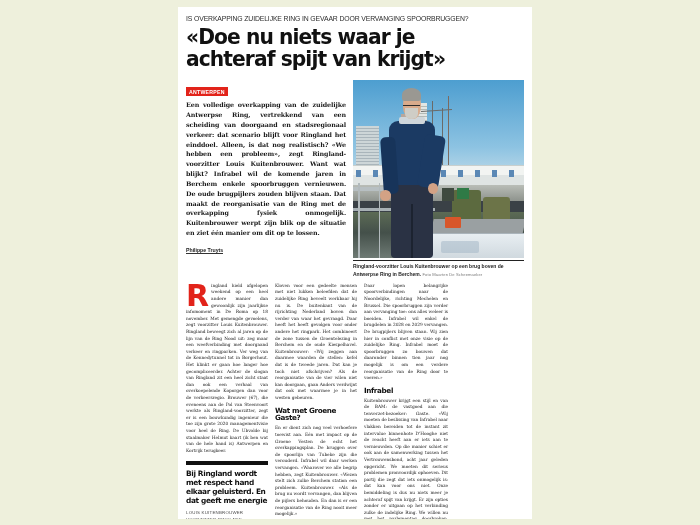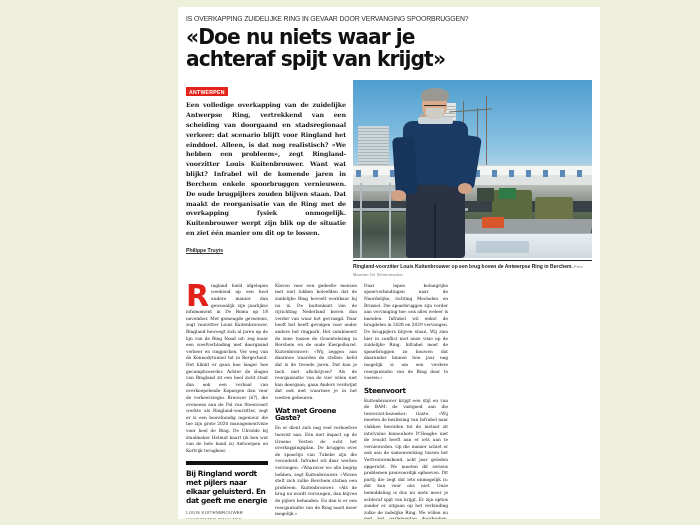--- a/index.html
+++ b/index.html
@@ -19,7 +19,7 @@
     position: absolute;
     left: 178px;
     top: 7px;
-    width: 422px;
+    width: 354px;
     height: 512px;
     background: #ffffff;
     box-sizing: border-box;

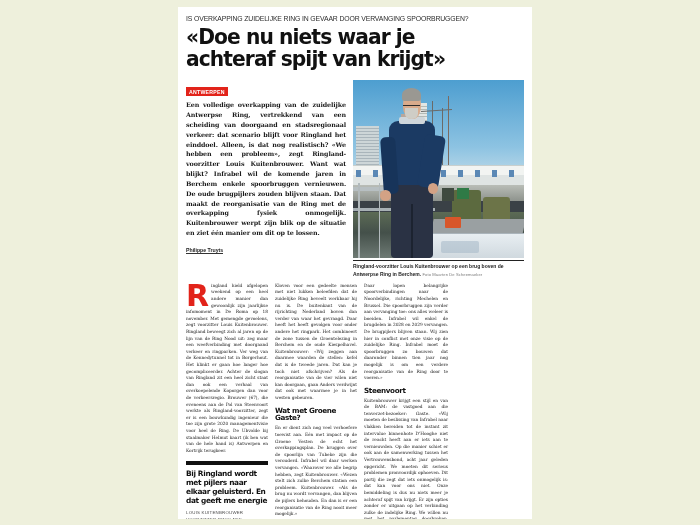--- a/index.html
+++ b/index.html
@@ -349,7 +349,7 @@
 
     <div class="col wide">
       <p class="body">Daar lopen belangrijke spoorverbindingen naar de Noordelijke, richting Mechelen en Brussel. Die spoorbruggen zijn verder aan vervanging toe: ons alles weleer is boeiden. Infrabel wil enkel de brugdelen in 2028 en 2029 vervangen. De brugpijlers blijven staan. Wij zien hier in conflict met onze visie op de zuidelijke Ring. Infrabel moet de spoorbruggen zo bouwen dat daaronder binnen tien jaar nog mogelijk is om een verdere reorganisatie van de Ring door te voeren.»</p>
-      <h3 class="subhead">Steenvoort</h3>
+      <h3 class="subhead">Infrabel</h3>
       <p class="body">Kuitenbrouwer krijgt een stijl en van de BAM: de vastgoed aan die tenverzet-bezoeker: Gaste. «Wij moeten de beslissing van Infrabel naar vlakken bereiden tot de instant zit intervalue binnenhote D'Hooghe niet de reacht heeft aan er iets aan te vernieuwden. Op die manier schiet er ook aan de samenwerking tussen het Vertrouwensbond, acht jaar geleden opgericht. We moeten dit serieus problemen pronvoordijk ophoeven. Dit partij die zegt dat iets onmogelijk is: dat kan voor ons niet. Onze bemiddeling is dus nu niets meer je achteraf spijt van krijgt. Er zijn opties zonder er uitgaan op het verbinding zulke de indelijke Ring. We willen nu met het parlementag doorbreken. Daar moet je een gesprek aan tafel houden: dat kan met niet oplossen zoals het nu gaat.»</p>
 
     </div>

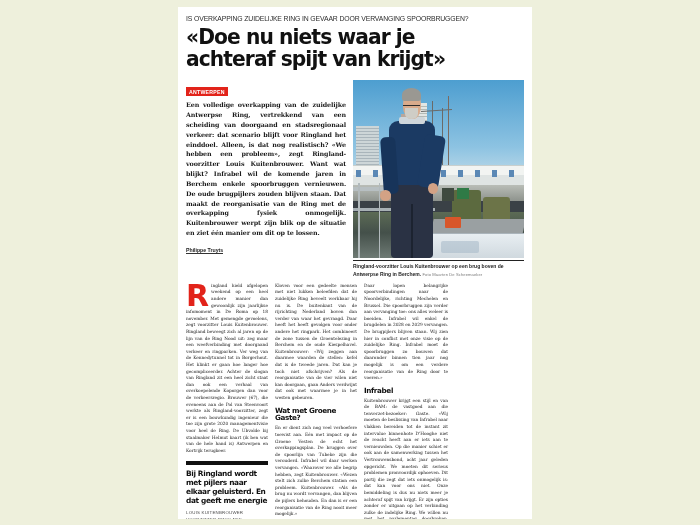--- a/index.html
+++ b/index.html
@@ -334,7 +334,7 @@
 
       <div class="quote-box">
         <div class="quote-rule"></div>
-        <p class="quote-txt">Bij Ringland wordt met pijlers naar elkaar geluisterd. En dat geeft me energie</p>
+        <p class="quote-txt">Bij Ringland wordt met respect hand elkaar geluisterd. En dat geeft me energie</p>
         <div class="quote-name">LOUIS KUITENBROUWER</div>
         <div class="quote-name">VOORZITTER RINGLAND</div>
       </div>

